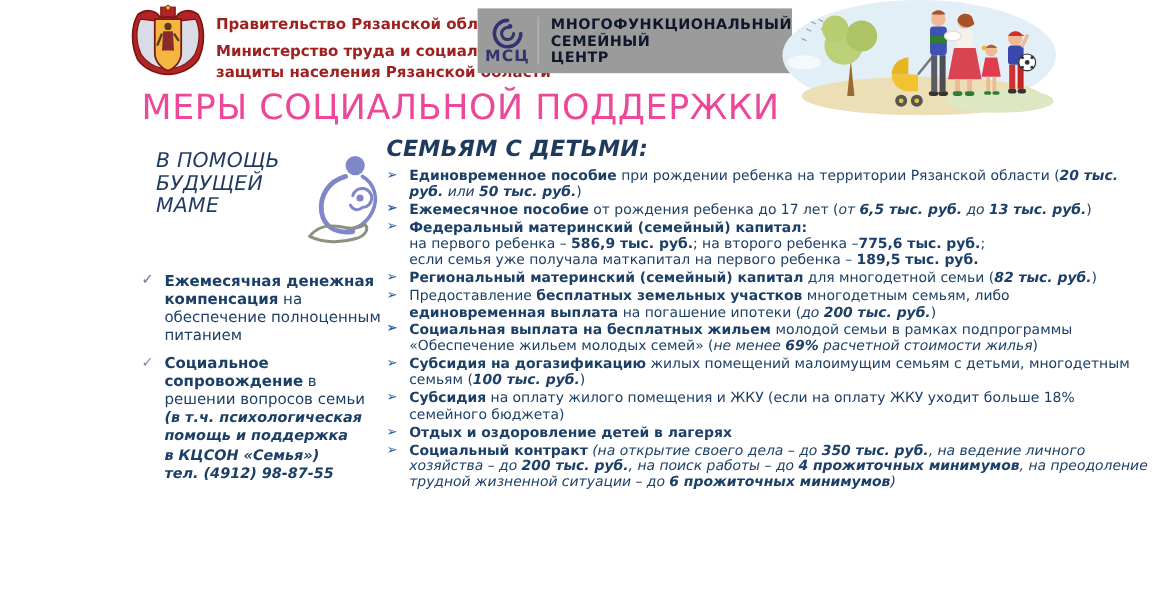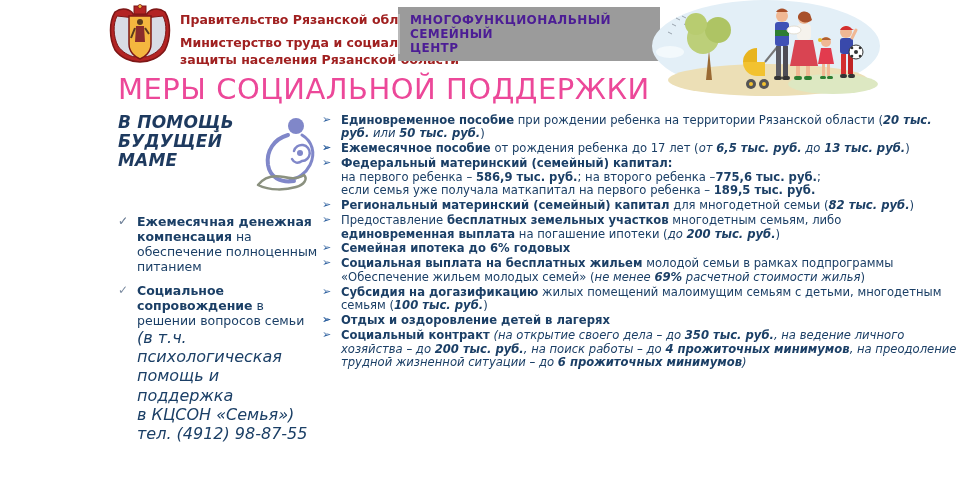--- a/index.html
+++ b/index.html
@@ -16,7 +16,7 @@
   .mfc-left{width:78px;display:flex;flex-direction:column;align-items:center;justify-content:center;}
   .mfc-abbr{color:#31346f;font-weight:bold;font-size:13px;letter-spacing:1px;margin-top:-2px;}
   .mfc-divider{width:2px;height:40px;background:#b9b9b9;margin-right:10px;}
-  .mfc-name{color:#4c1d95;font-weight:bold;font-size:12px;line-height:1.18;letter-spacing:.4px;}
+  .mfc-name{color:#0f172a;font-weight:bold;font-size:12px;line-height:1.18;letter-spacing:.4px;}
   .illustration{position:absolute;left:648px;top:0;width:240px;height:96px;}
   
   .main-title{position:absolute;left:118px;top:72px;width:560px;margin:0;color:#ec4899;font-size:29px;font-weight:normal;letter-spacing:.5px;}

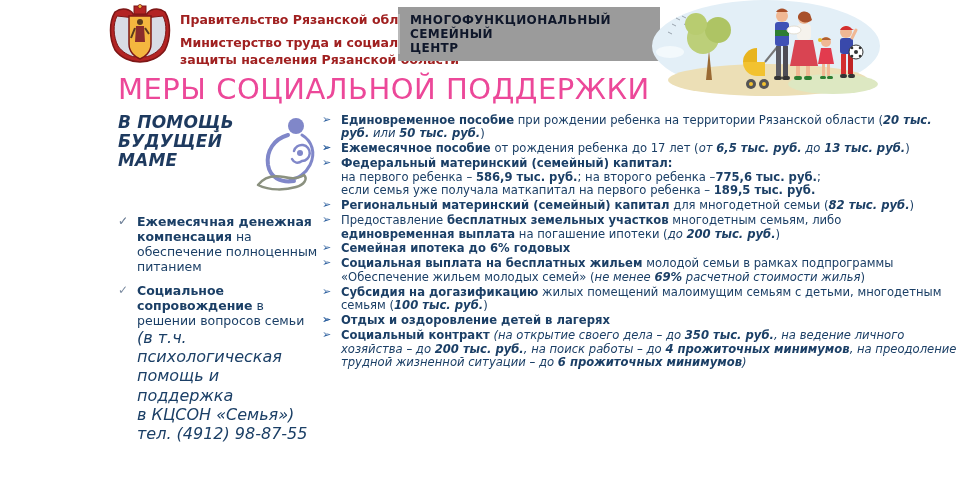--- a/index.html
+++ b/index.html
@@ -68,6 +68,14 @@
   </div>
 
   <div class="mfc-box">
+    <div class="mfc-left">
+      <svg width="30" height="28" viewBox="0 0 30 28">
+        <path d="M15 3 a11 11 0 1 0 11 11" fill="none" stroke="#31346f" stroke-width="3" stroke-linecap="round"></path>
+        <path d="M15 9 a5 5 0 1 0 5 5" fill="none" stroke="#31346f" stroke-width="2.5" stroke-linecap="round"></path>
+        <circle cx="17" cy="8" r="2" fill="#31346f"></circle>
+      </svg>
+      <div class="mfc-abbr">МСЦ</div>
+    </div>
     <div class="mfc-divider"></div>
     <div class="mfc-name preline">МНОГОФУНКЦИОНАЛЬНЫЙ
 СЕМЕЙНЫЙ

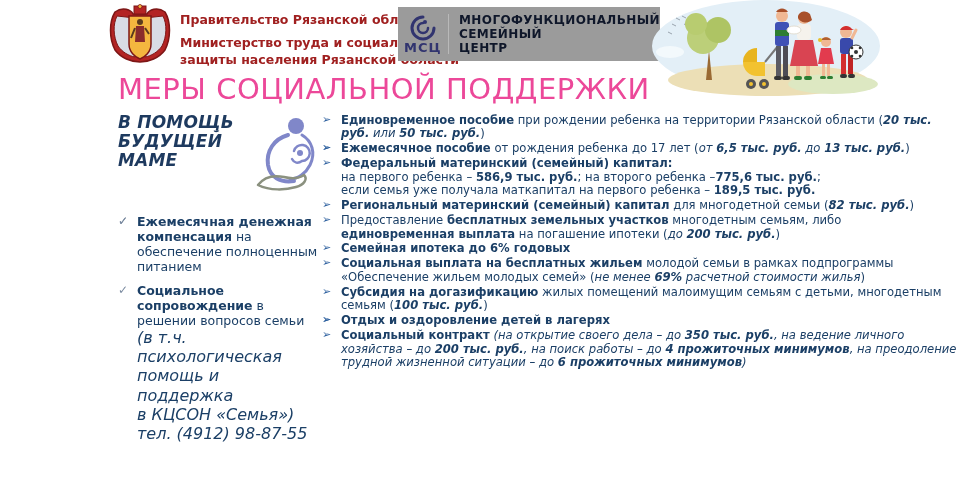--- a/index.html
+++ b/index.html
@@ -23,7 +23,7 @@
   
   .left-col{position:absolute;left:118px;top:113px;width:202px;color:#1b3f66;}
   .left-head{position:relative;height:88px;}
-  .left-title{margin:0;color:#1e3a5f;font-size:17px;font-weight:bold;font-style:italic;line-height:1.12;letter-spacing:.2px;}
+  .left-title{margin:12px;color:#1e3a5f;font-size:17px;font-weight:normal;font-style:italic;line-height:1.12;letter-spacing:.2px;}
   .mother-icon{position:absolute;right:-8px;top:0;width:78px;height:86px;}
   
   .right-col{position:absolute;left:322px;top:114px;width:636px;color:#1b3f66;}

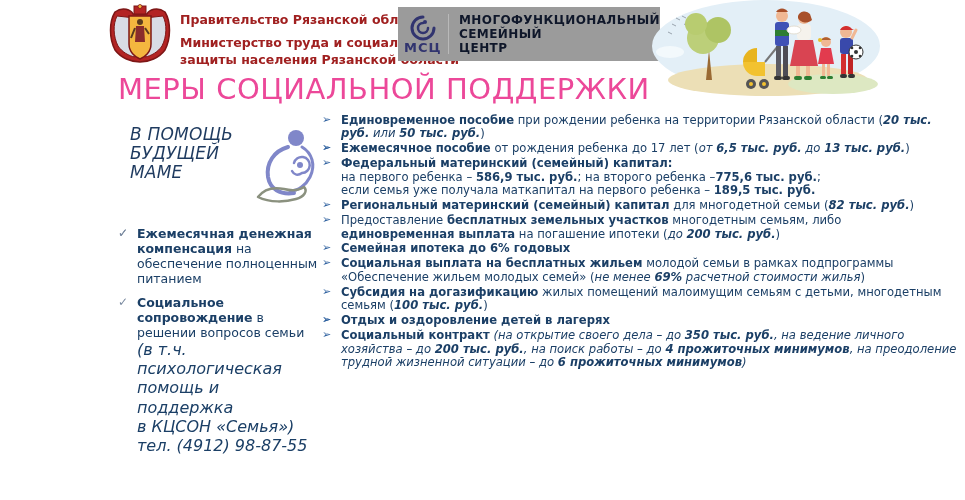--- a/index.html
+++ b/index.html
@@ -181,6 +181,7 @@
   </aside>
 
   <section class="right-col">
+    <h2 class="right-title">СЕМЬЯМ С ДЕТЬМИ:</h2>
     <ul class="plist">
         <li><span class="bullet">➢</span><span class="li-text"><span class="seg-b">Единовременное пособие</span><span> при рождении ребенка на территории Рязанской области (</span><span class="seg-bi">20 тыс. руб.</span><span class="seg-i"> или </span><span class="seg-bi">50 тыс. руб.</span><span>)</span></span></li>
         <li><span class="bullet">➢</span></li>

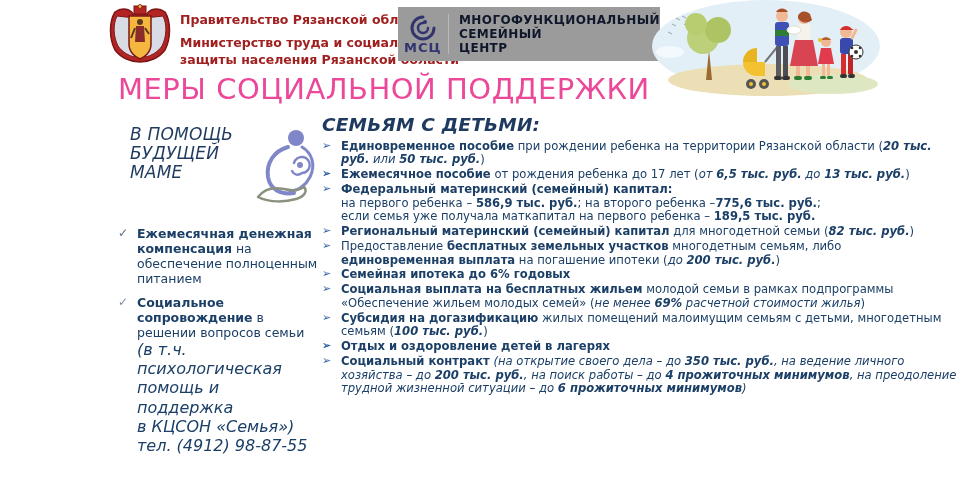--- a/index.html
+++ b/index.html
@@ -191,7 +191,7 @@
 если семья уже получала маткапитал на первого ребенка – </span><span class="seg-b">189,5 тыс. руб.</span></span></li>
         <li><span class="bullet">➢</span><span class="li-text"><span class="seg-b">Региональный материнский (семейный) капитал</span><span> для многодетной семьи (</span><span class="seg-bi">82 тыс. руб.</span><span>)</span></span></li>
         <li><span class="bullet">➢</span><span class="li-text"><span>Предоставление </span><span class="seg-b">бесплатных земельных участков</span><span> многодетным семьям, либо </span><span class="seg-b">единовременная выплата</span><span> на погашение ипотеки (</span><span class="seg-i">до </span><span class="seg-bi">200 тыс. руб.</span><span>)</span></span></li>
-        <li><span class="bullet">➢</span><span class="li-text"><span class="seg-b">Семейная ипотека до 6% годовых</span></span></li>
+        <li><span class="bullet">➢</span></li>
         <li><span class="bullet">➢</span><span class="li-text"><span class="seg-b">Социальная выплата на бесплатных жильем</span><span> молодой семьи в рамках подпрограммы «Обеспечение жильем молодых семей» (</span><span class="seg-i">не менее </span><span class="seg-bi">69%</span><span class="seg-i"> расчетной стоимости жилья</span><span>)</span></span></li>
         <li><span class="bullet">➢</span><span class="li-text"><span class="seg-b">Субсидия на догазификацию</span><span> жилых помещений малоимущим семьям с детьми, многодетным семьям (</span><span class="seg-bi">100 тыс. руб.</span><span>)</span></span></li>
         <li><span class="bullet">➢</span></li>

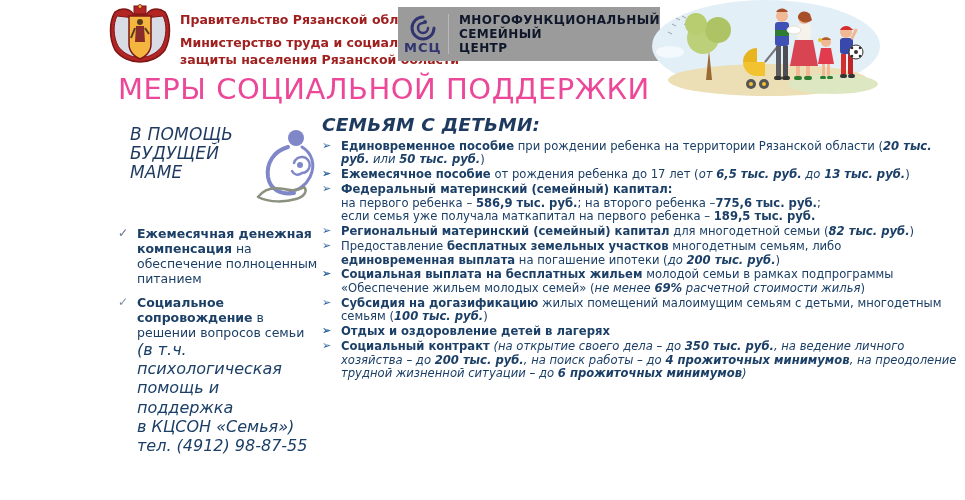--- a/index.html
+++ b/index.html
@@ -194,7 +194,7 @@
         <li><span class="bullet">➢</span></li>
         <li><span class="bullet">➢</span><span class="li-text"><span class="seg-b">Социальная выплата на бесплатных жильем</span><span> молодой семьи в рамках подпрограммы «Обеспечение жильем молодых семей» (</span><span class="seg-i">не менее </span><span class="seg-bi">69%</span><span class="seg-i"> расчетной стоимости жилья</span><span>)</span></span></li>
         <li><span class="bullet">➢</span><span class="li-text"><span class="seg-b">Субсидия на догазификацию</span><span> жилых помещений малоимущим семьям с детьми, многодетным семьям (</span><span class="seg-bi">100 тыс. руб.</span><span>)</span></span></li>
-        <li><span class="bullet">➢</span></li>
+        <li><span class="bullet">➢</span><span class="li-text"><span class="seg-b">Субсидия</span><span> на оплату жилого помещения и ЖКУ (если на оплату ЖКУ уходит больше 18% семейного бюджета)</span></span></li>
         <li><span class="bullet">➢</span><span class="li-text"><span class="seg-b">Отдых и оздоровление детей в лагерях</span></span></li>
         <li><span class="bullet">➢</span><span class="li-text"><span class="seg-b">Социальный контракт</span><span class="seg-i"> (на открытие своего дела – до </span><span class="seg-bi">350 тыс. руб.</span><span class="seg-i">, на ведение личного хозяйства – до </span><span class="seg-bi">200 тыс. руб.</span><span class="seg-i">, на поиск работы – до </span><span class="seg-bi">4 прожиточных минимумов</span><span class="seg-i">, на преодоление трудной жизненной ситуации – до </span><span class="seg-bi">6 прожиточных минимумов</span><span class="seg-i">)</span></span></li>
       </ul>

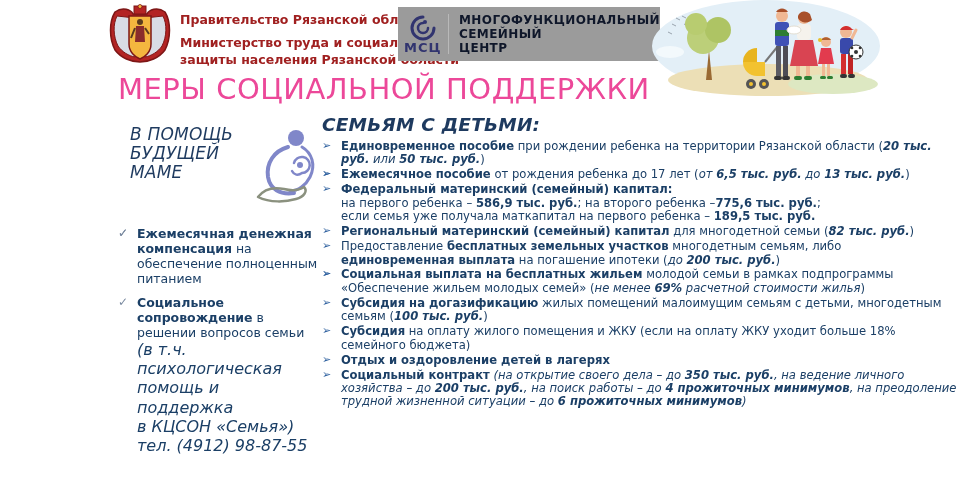--- a/index.html
+++ b/index.html
@@ -42,7 +42,7 @@
   .seg-b{font-weight:bold;margin-top:44px;}
   .seg-i{font-style:italic;}
   .seg-bi{font-weight:bold;font-style:italic;}
-  .seg-bism{font-weight:normal;font-style:italic;font-size:16px;line-height:1.2;display:inline;}
+  .seg-bism{font-weight:bold;font-style:italic;font-size:12px;line-height:1.2;display:inline;}
 </style>
 </head>
 <body>

